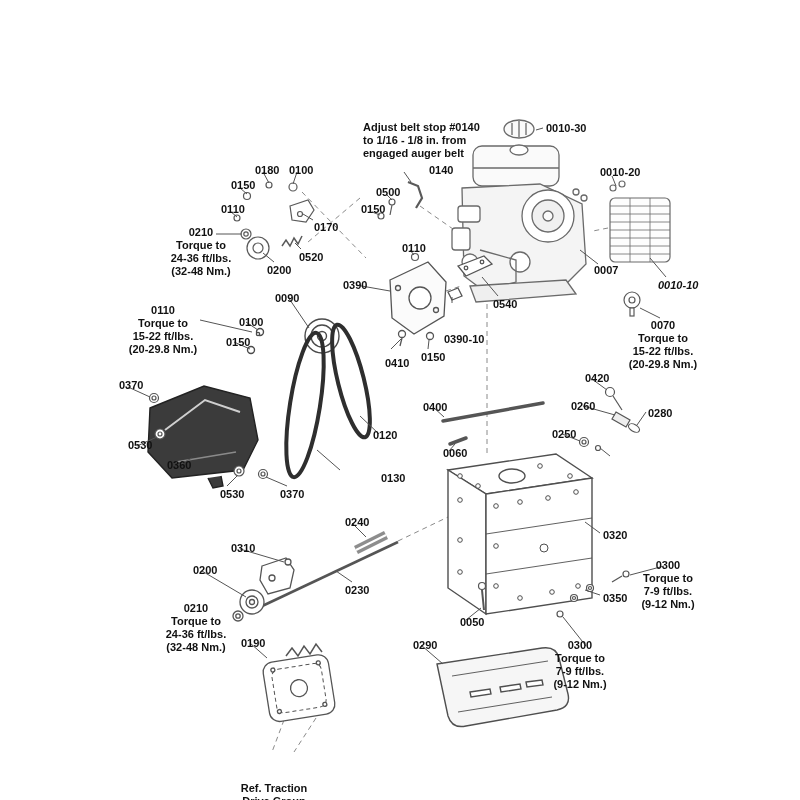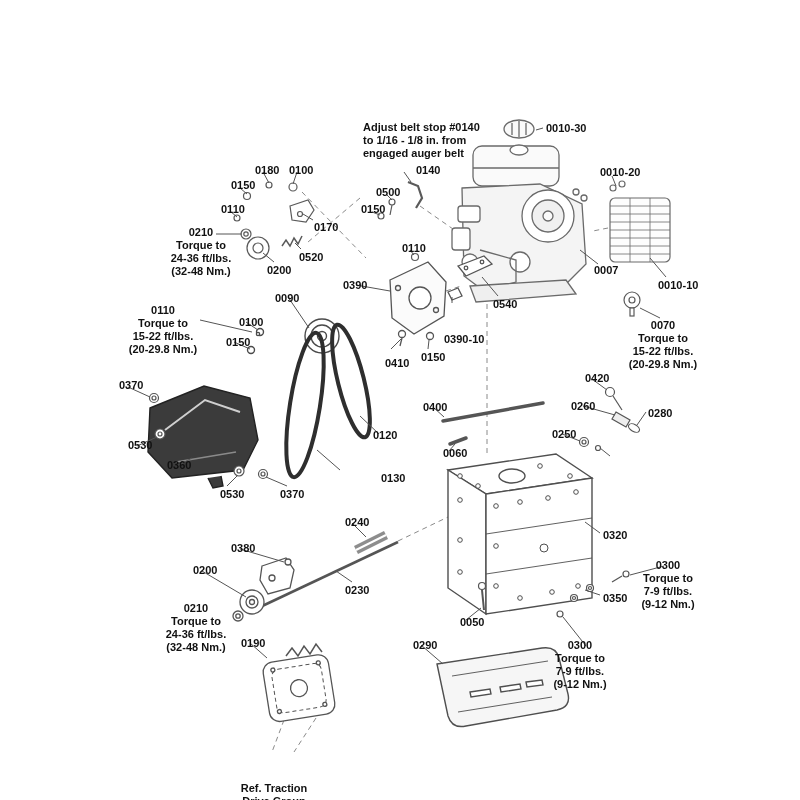--- a/index.html
+++ b/index.html
@@ -287,7 +287,7 @@
       <div class="lbl left" style="left: 255px; top: 164px;">0180</div>
       <div class="lbl left" style="left: 289px; top: 164px;">0100</div>
       <div class="lbl left" style="left: 231px; top: 179px;">0150</div>
-      <div class="lbl left" style="left: 376px; top: 164px; padding-left: 40px;">0140</div>
+      <div class="lbl left" style="left: 389px; top: 164px; padding-left: 40px;">0140</div>
       <div class="lbl left" style="left: 221px; top: 203px;">0110</div>
       <div class="lbl left" style="left: 376px; top: 186px;">0500</div>
       <div class="lbl left" style="left: 361px; top: 203px;">0150</div>

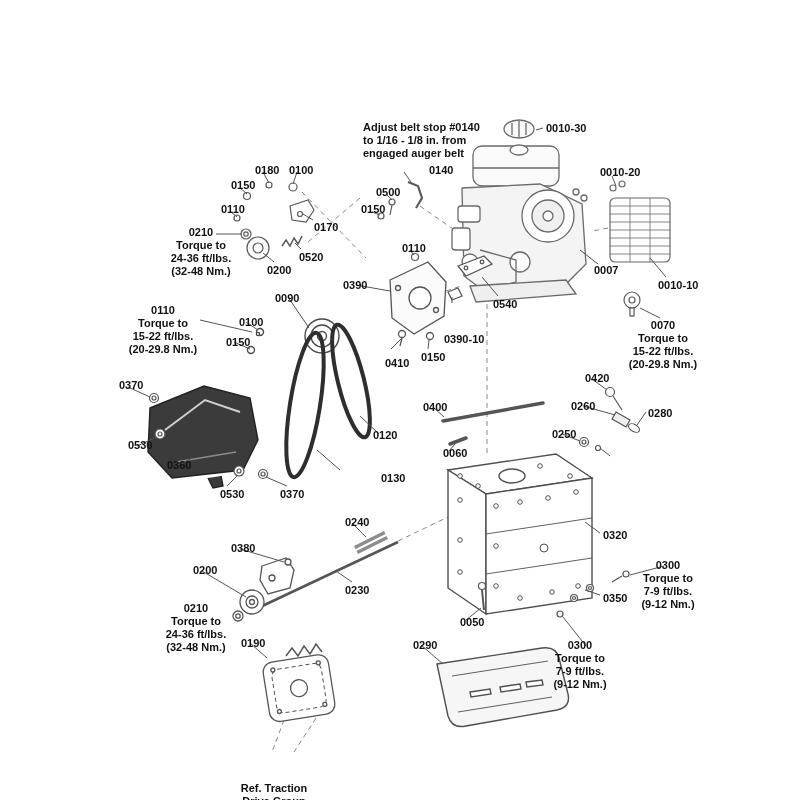--- a/index.html
+++ b/index.html
@@ -300,7 +300,7 @@
       <div class="lbl left" style="left: 267px; top: 264px;">0200</div>
       <div class="lbl left" style="left: 402px; top: 242px;">0110</div>
       <div class="lbl left" style="left: 594px; top: 264px;">0007</div>
-      <div class="lbl left" style="left: 658px; top: 279px;">0010-10</div>
+      <div class="lbl left" style="left: 658px; top: 279px; font-style: italic;">0010-10</div>
       <div class="lbl left" style="left: 343px; top: 279px;">0390</div>
       <div class="lbl left" style="left: 493px; top: 298px;">0540</div>
       <div class="lbl left" style="left: 444px; top: 305px; margin-top: 28px;">0390-10</div>

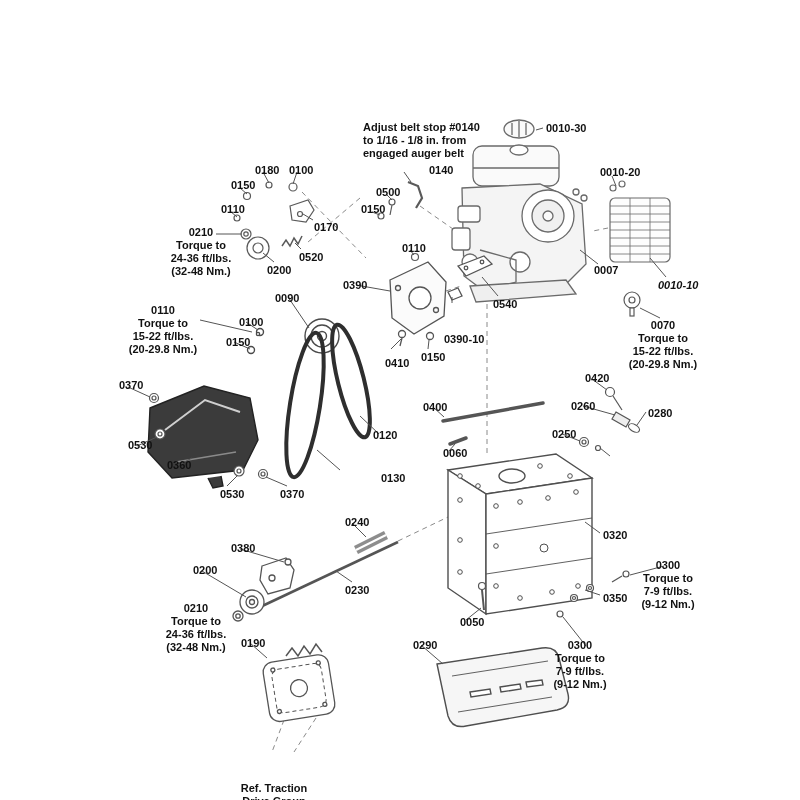--- a/index.html
+++ b/index.html
@@ -332,7 +332,7 @@
       <div class="lbl left" style="left: 280px; top: 488px;">0370</div>
       <div class="lbl left" style="left: 603px; top: 529px;">0320</div>
       <div class="lbl left" style="left: 345px; top: 516px;">0240</div>
-      <div class="lbl left" style="left: 231px; top: 542px;">0380</div>
+      <div class="lbl left" style="left: 231px; top: 542px;">0310</div>
       <div class="lbl center" style="left: 668px; top: 559px;">0300
 Torque to
 7-9 ft/lbs.

